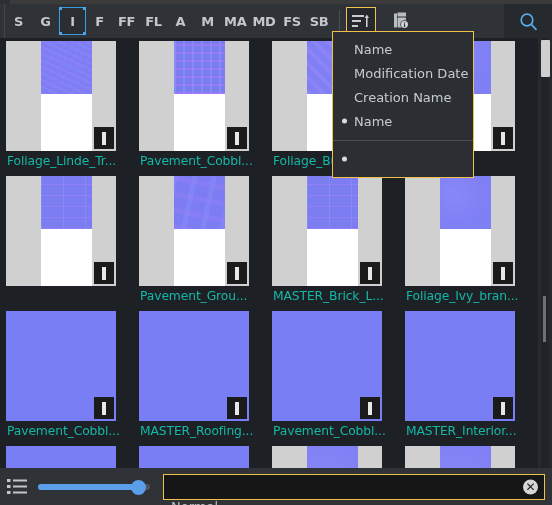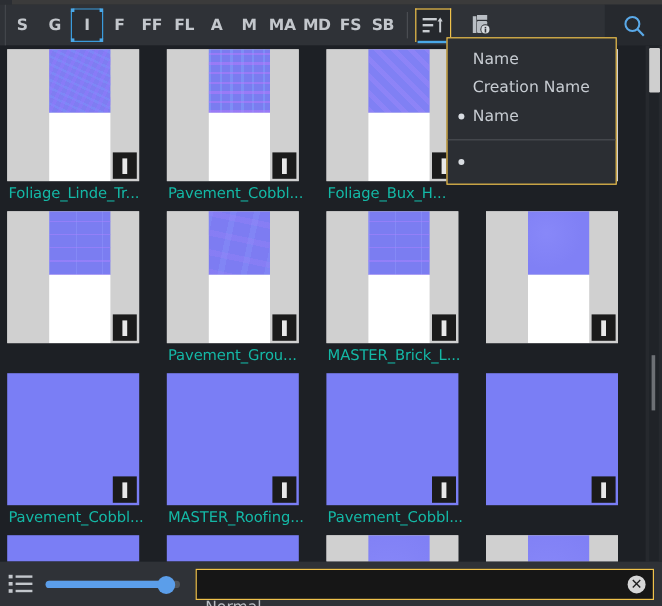--- a/index.html
+++ b/index.html
@@ -225,7 +225,6 @@
     border: 1px solid #f0c24b;
     z-index: 40;
     padding: 5px 0 6px 0;
-    margin-left: 40px;
   }
   .menu-item {
     position: relative;

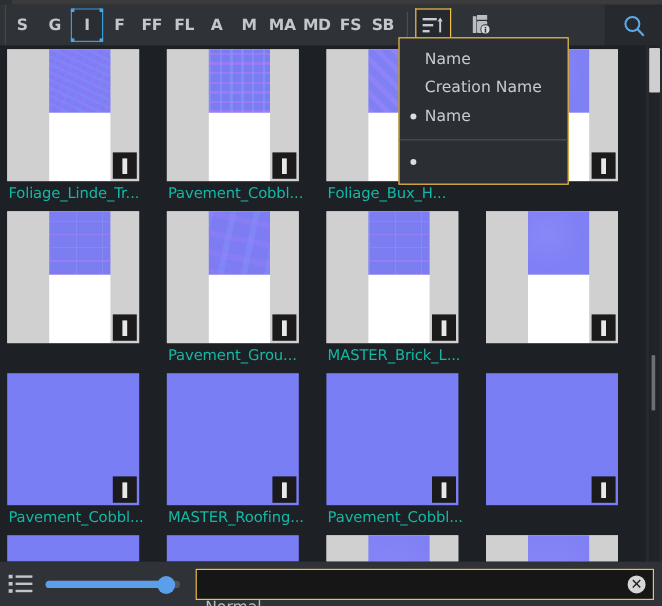--- a/index.html
+++ b/index.html
@@ -506,6 +506,9 @@
       <span>Name</span>
     </div>
     <div class="menu-item">
+      <span>Modification Date</span>
+    </div>
+    <div class="menu-item">
       <span>Creation Name</span>
     </div>
     <div class="menu-item">

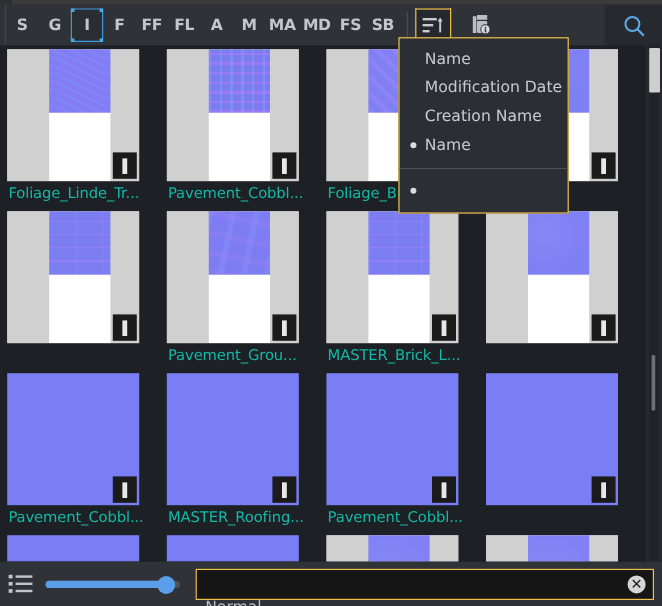--- a/index.html
+++ b/index.html
@@ -427,6 +427,7 @@
               <i></i>
             </div>
         </div>
+        <div class="label">Foliage_Ivy_bran...</div>
       </div>
 
       <div class="cell">

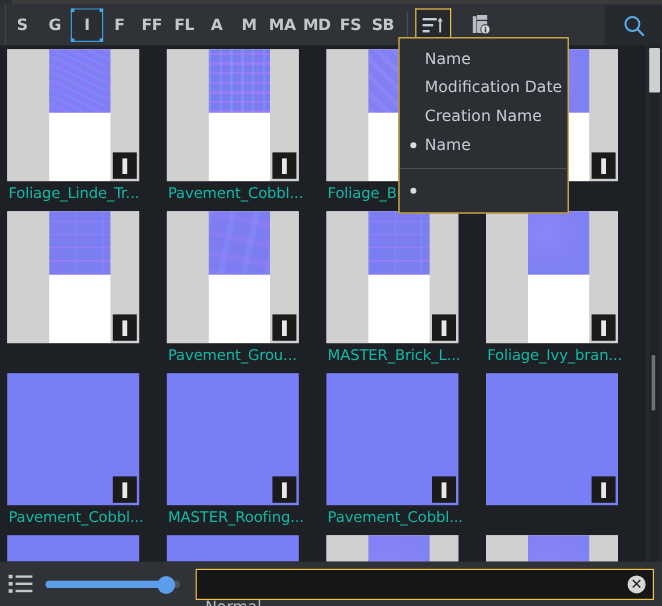--- a/index.html
+++ b/index.html
@@ -463,6 +463,7 @@
               <i></i>
             </div>
         </div>
+        <div class="label">MASTER_Interior...</div>
       </div>
 
       <div class="cell">

